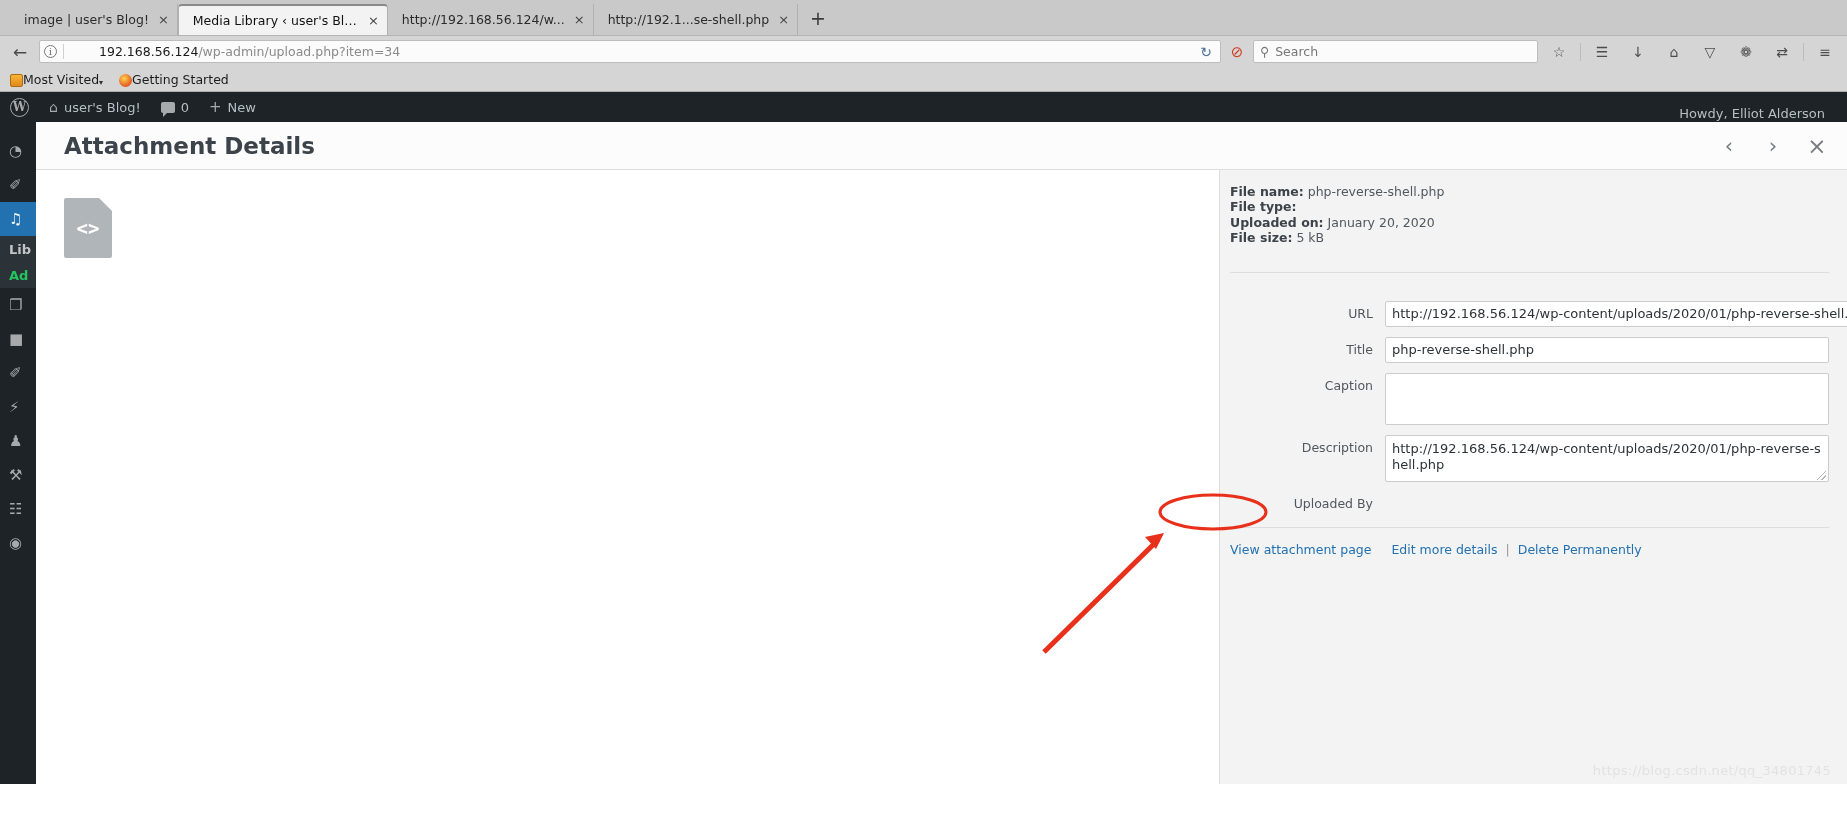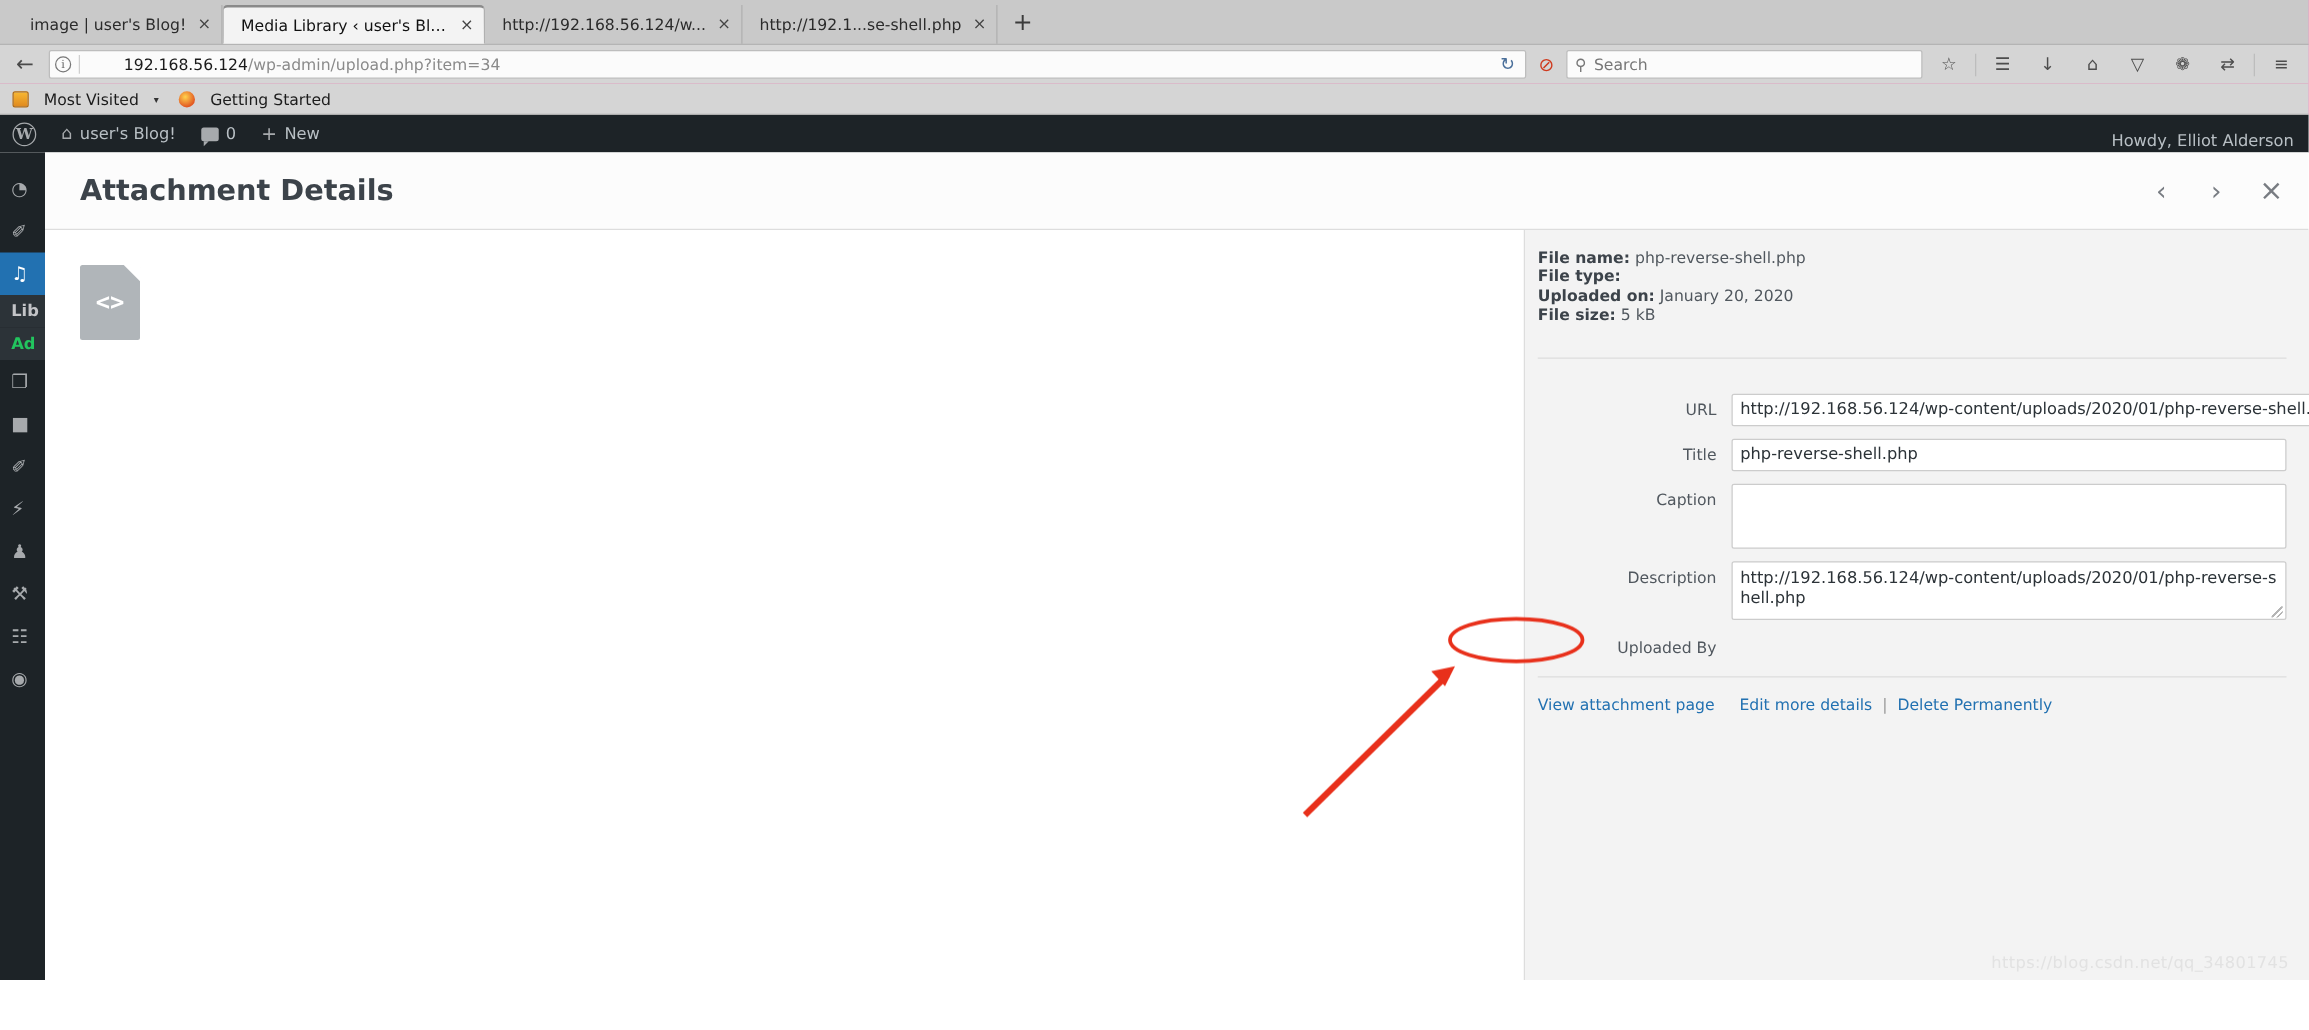--- a/index.html
+++ b/index.html
@@ -83,7 +83,7 @@
     gap: 16px; padding: 0 10px; font-size: 12.5px; color: #1c1c1c;
     border-bottom: 1px solid #aeaeae;
   }
-  .bm { display: flex; align-items: center; gap: 12px; }
+  .bm { display: flex; align-items: flex-end; gap: 0; }
   .bm-ico {
     width: 13px; height: 13px; border-radius: 2px; display: inline-block;
   }

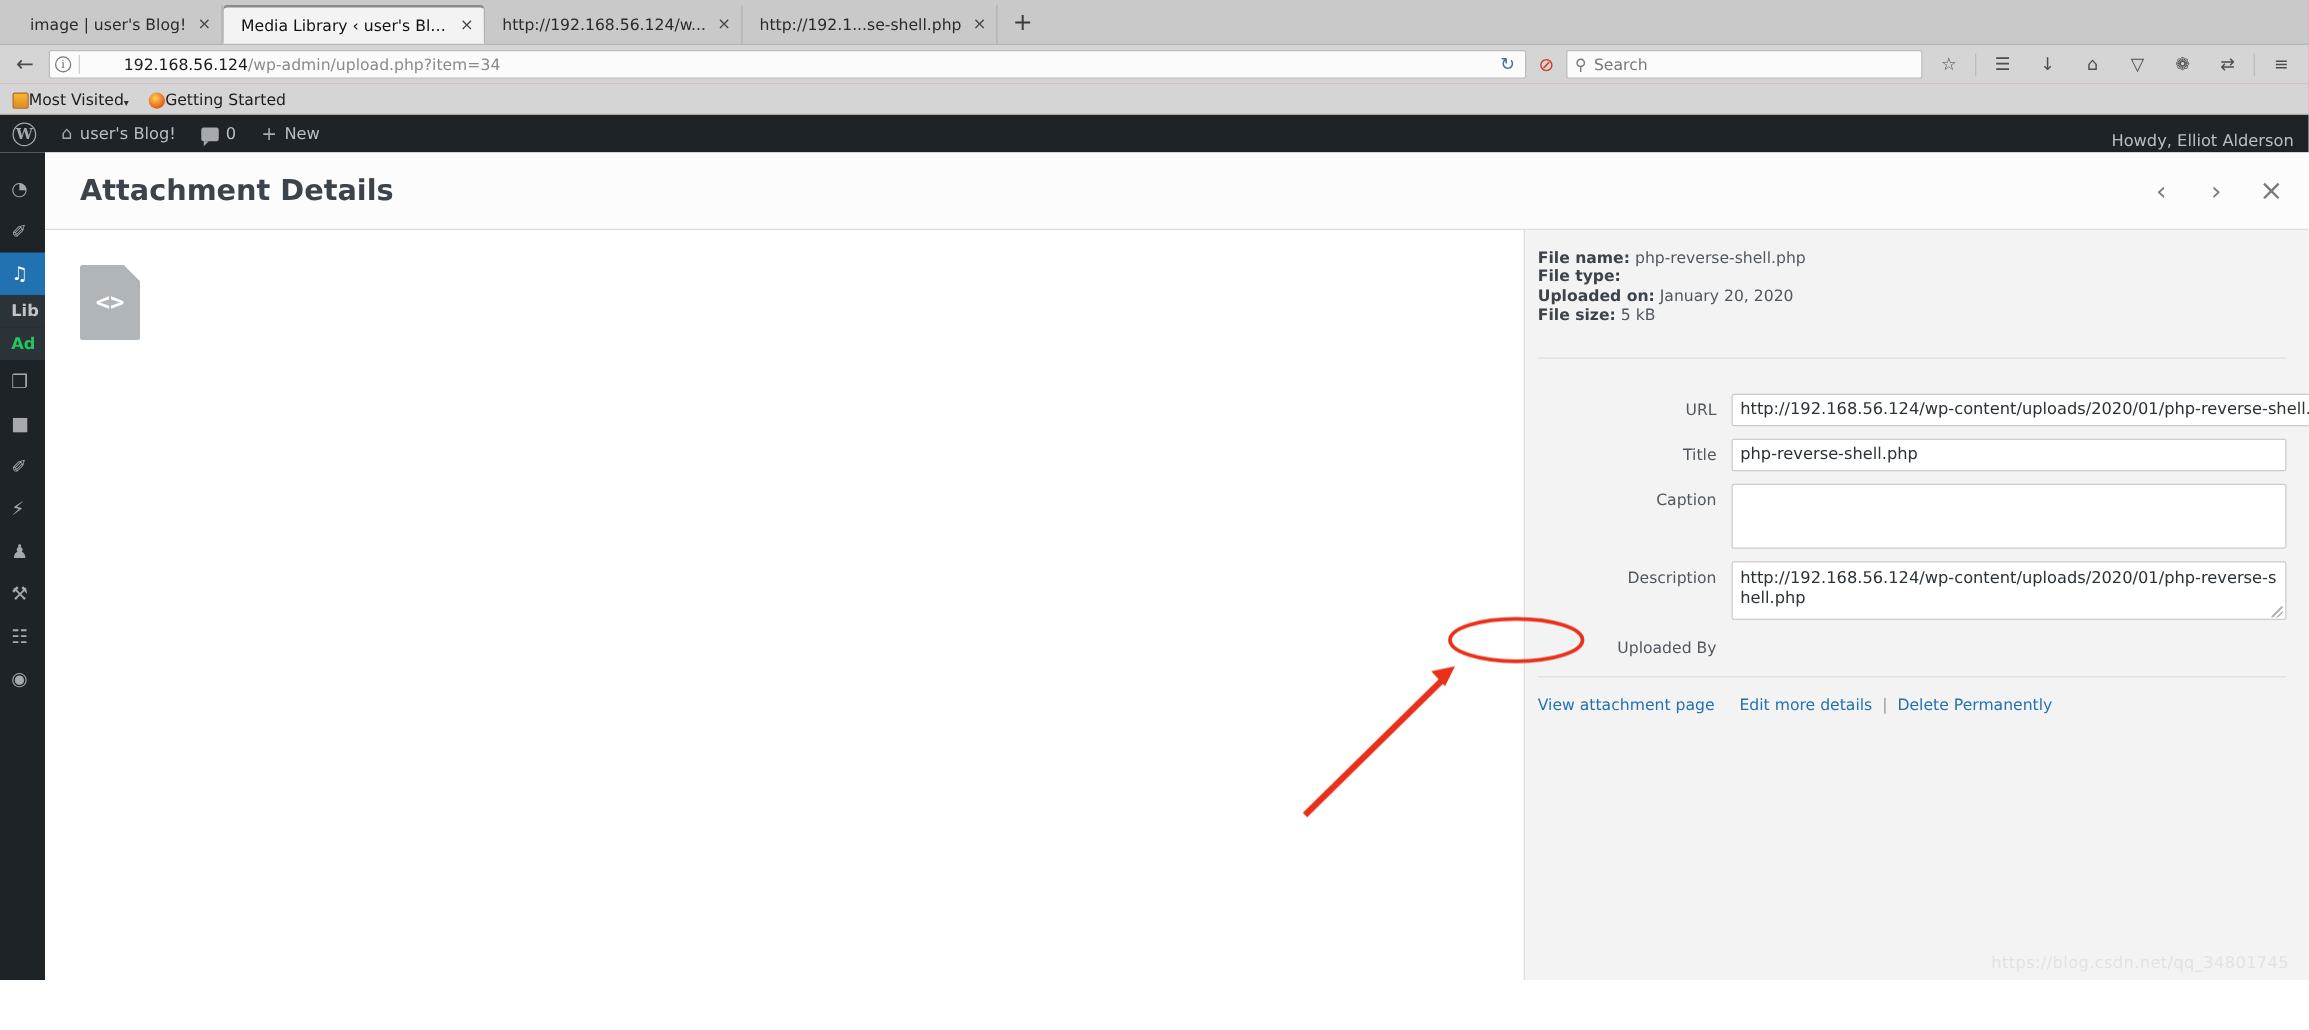--- a/index.html
+++ b/index.html
@@ -114,7 +114,7 @@
   .plus-ico { font-size: 15px; color: #a7aaad; }
   .howdy {
     position: absolute; right: 0; top: 0; height: 42px; display: flex;
-    align-items: center; padding-right: 12px; font-size: 13px; color: #b8bfc4;
+    align-items: center; padding-right: 22px; font-size: 13px; color: #b8bfc4;
     white-space: nowrap;
   }
 

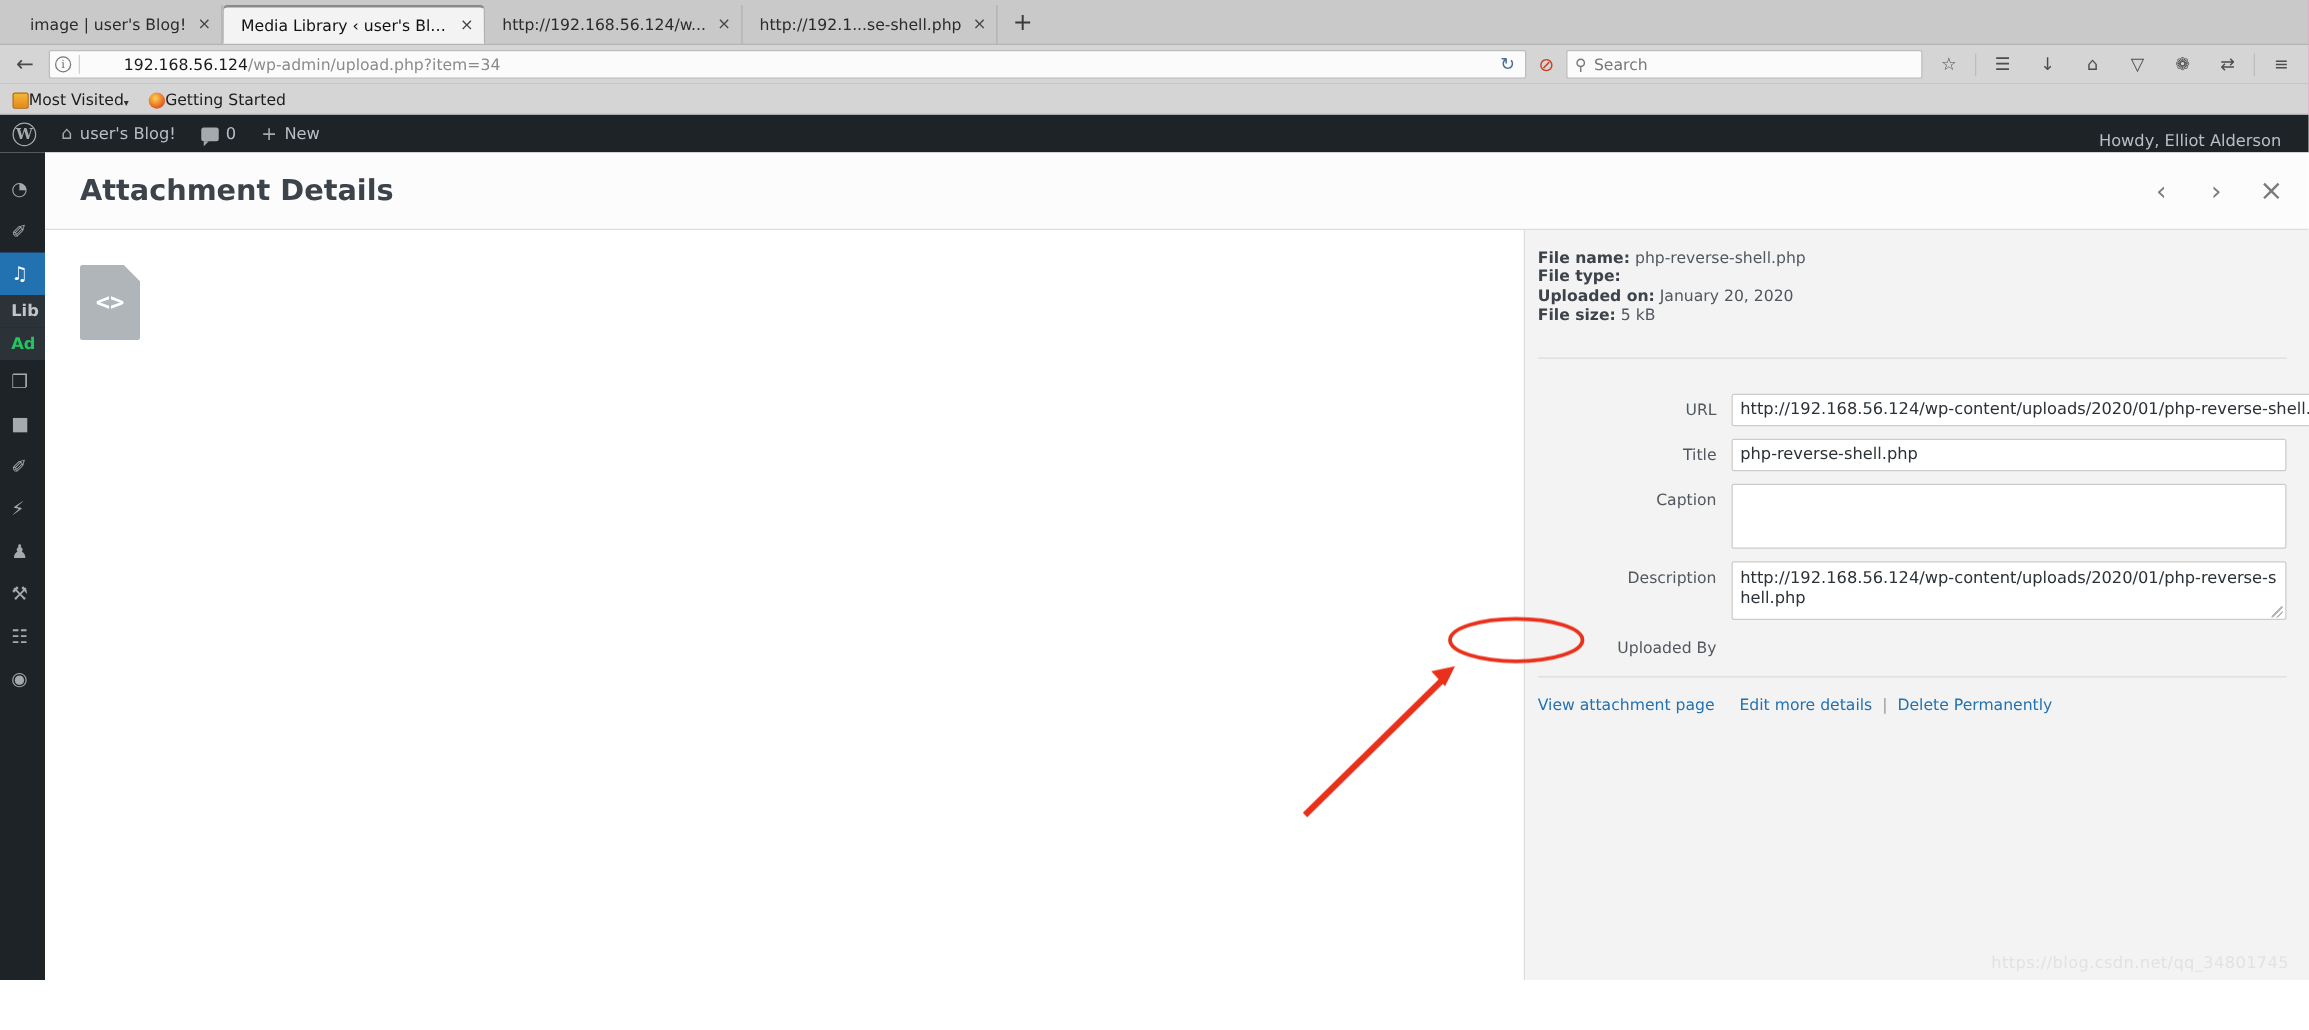--- a/index.html
+++ b/index.html
@@ -143,7 +143,7 @@
   }
 
   .media-header {
-    height: 62px; background: #fcfcfc; border-bottom: 1px solid #ddd;
+    height: 48px; background: #fcfcfc; border-bottom: 1px solid #ddd;
     display: flex; align-items: center; padding: 0 8px 0 28px; justify-content: space-between;
   }
   .media-title {

